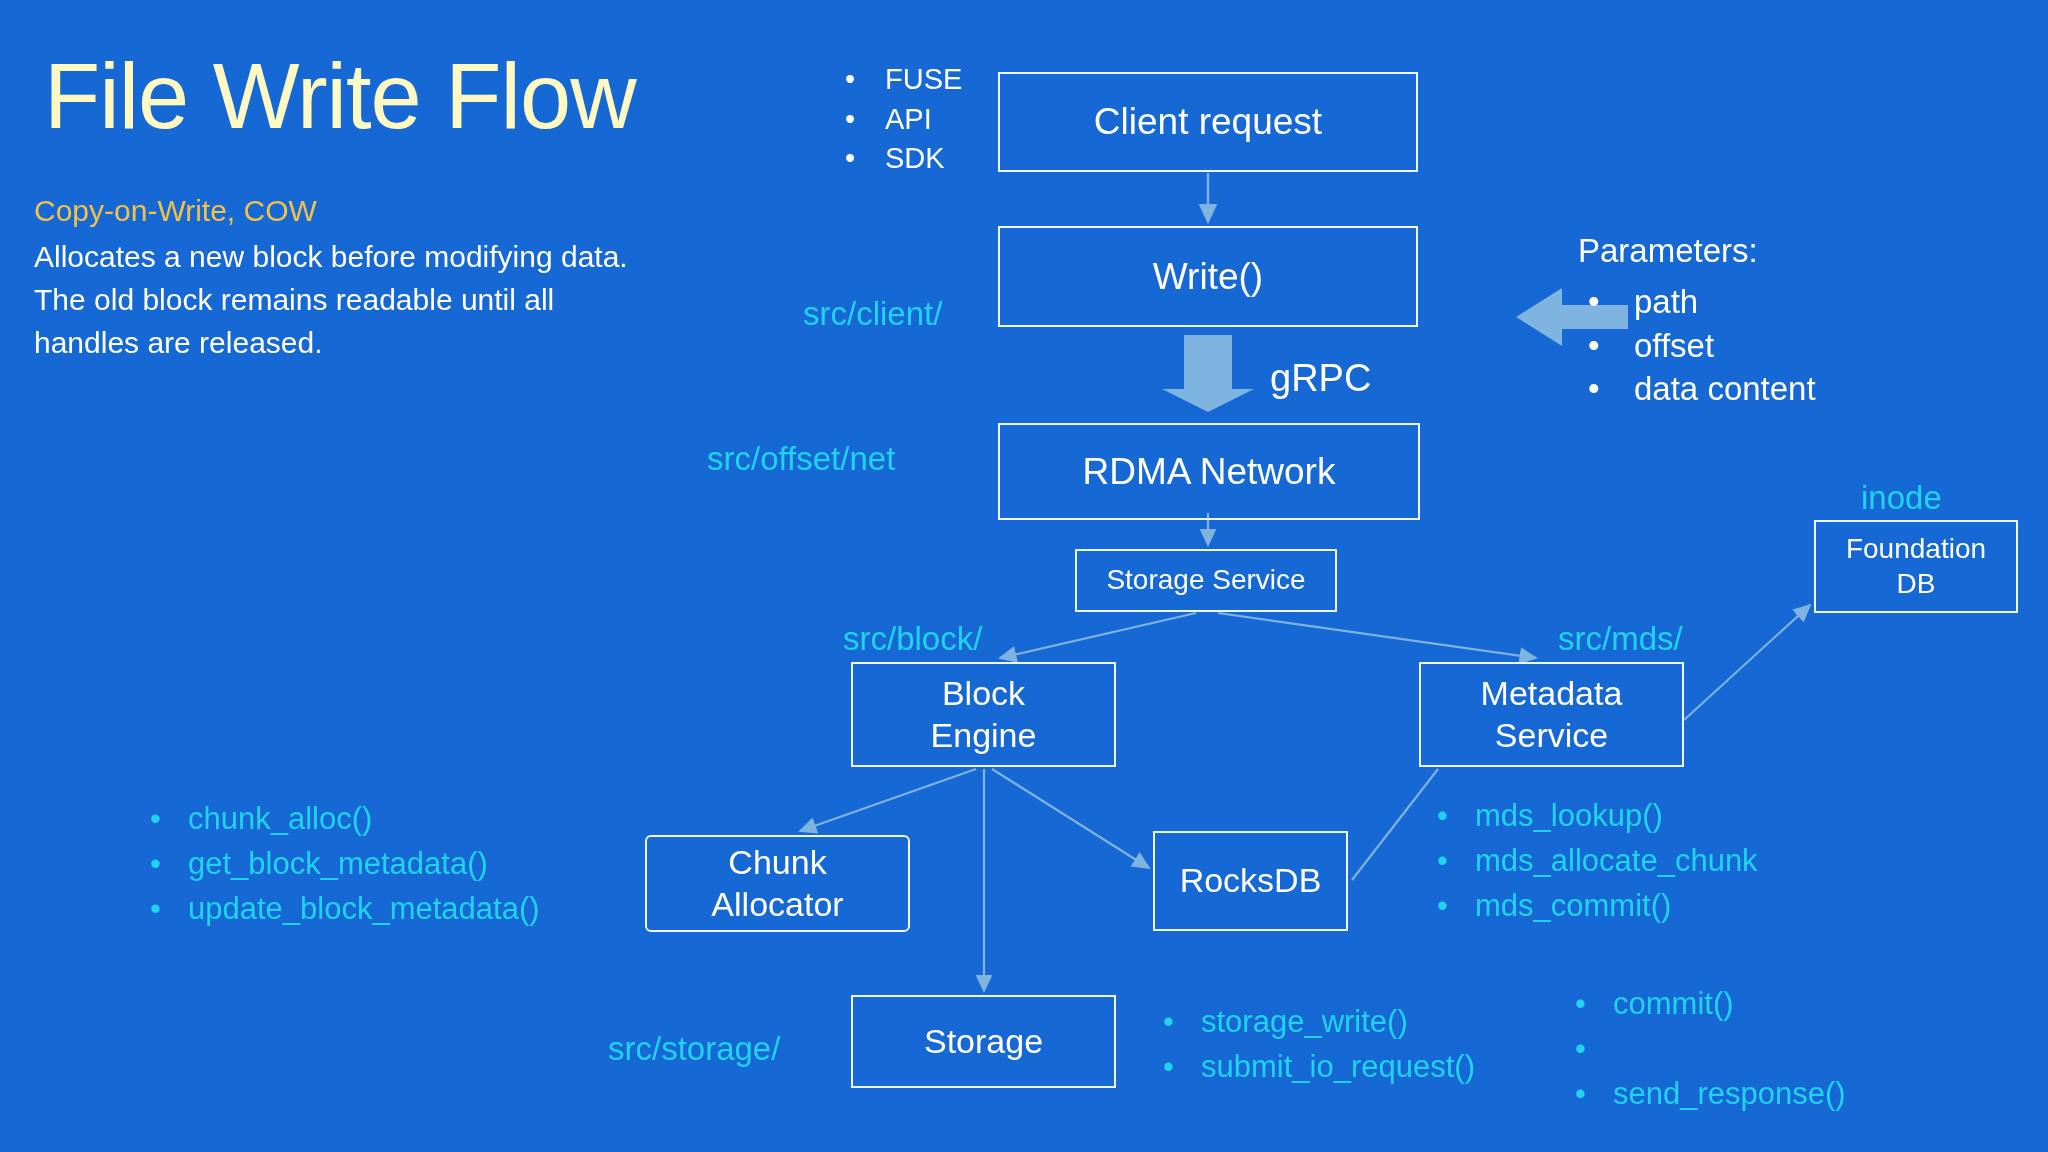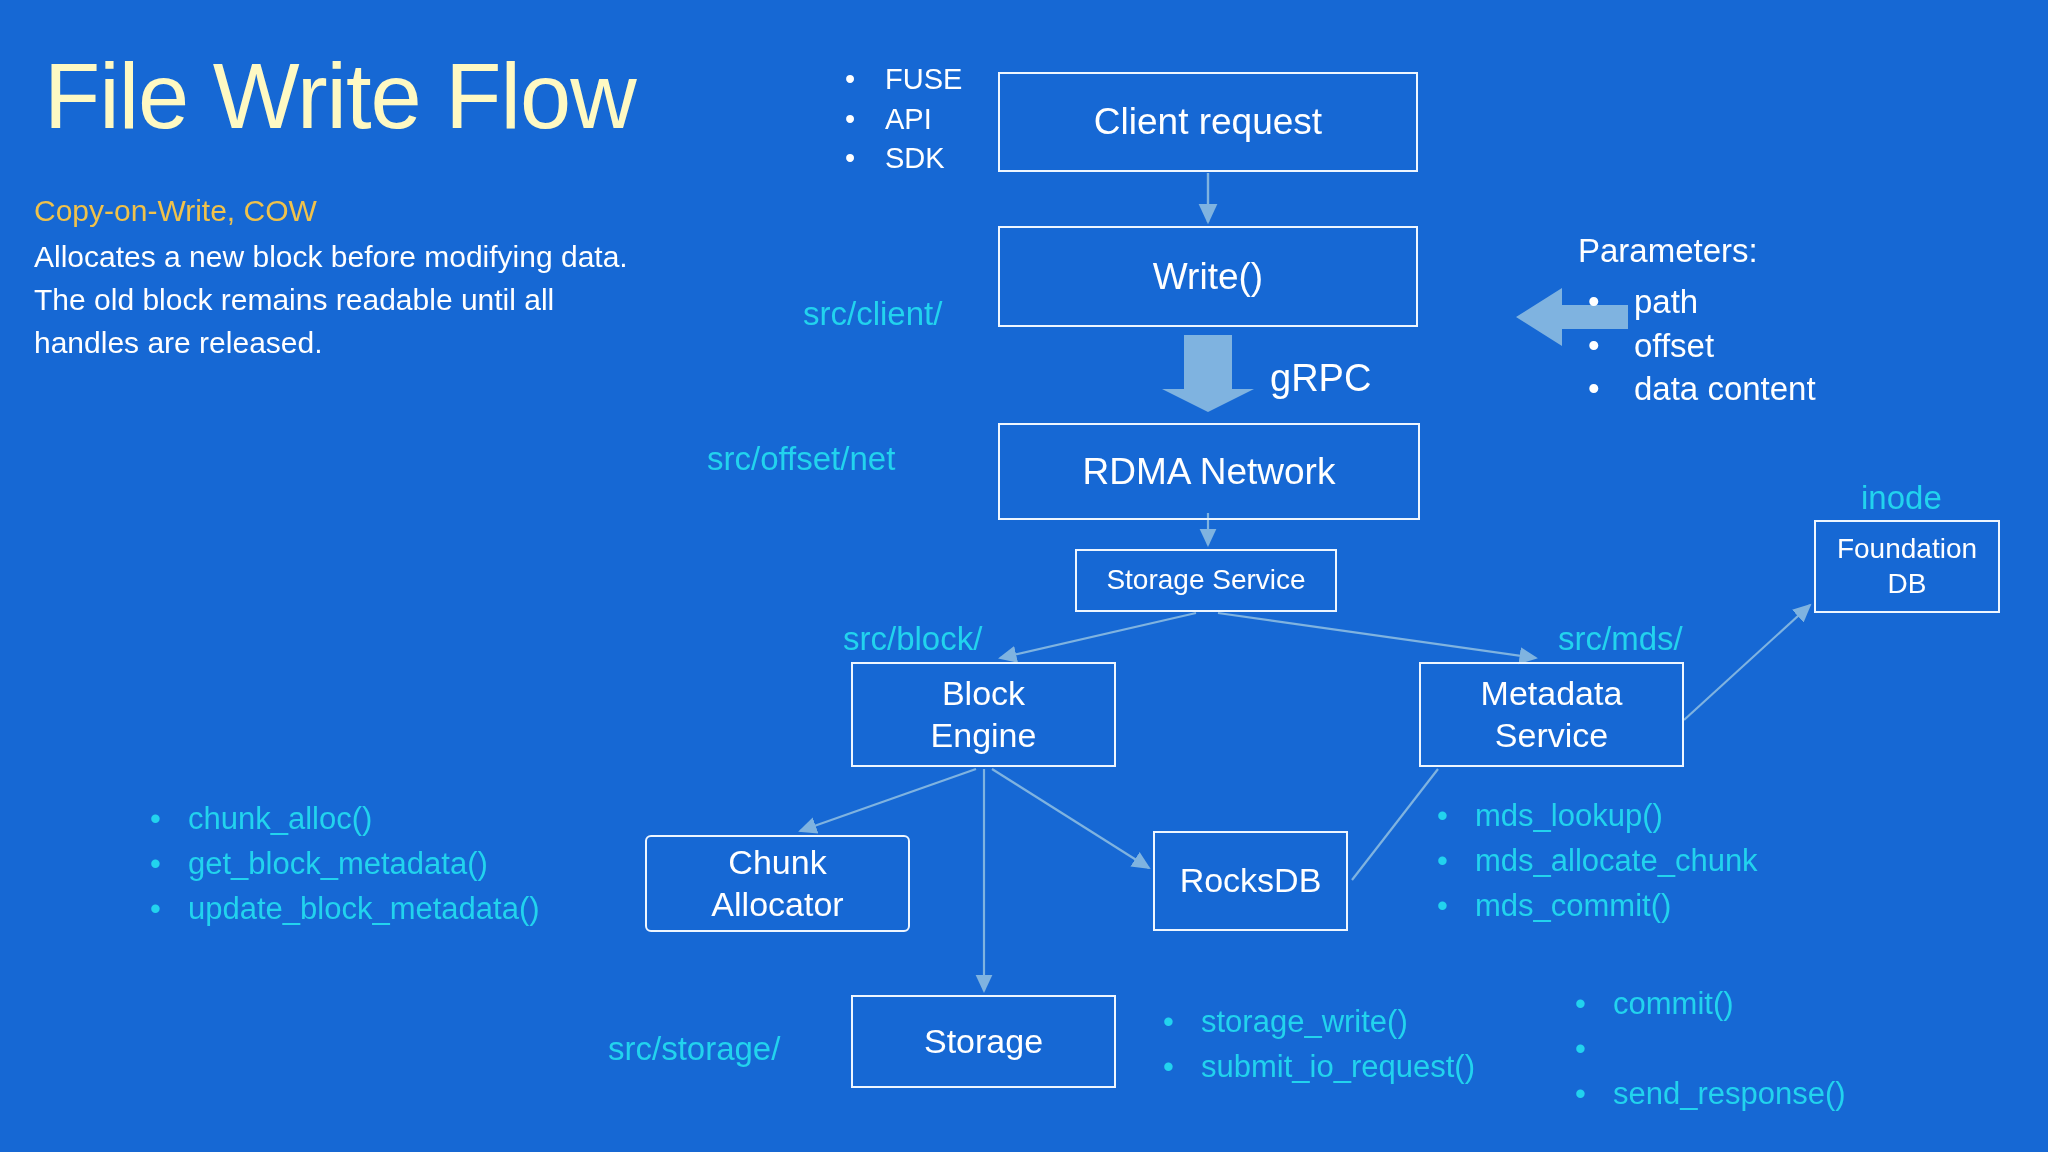--- a/index.html
+++ b/index.html
@@ -90,7 +90,7 @@
   #n-chunk    {left:645px; top:835px; width:265px;height:97px; font-size:34px;border-radius:6px;}
   #n-rocks    {left:1153px;top:831px; width:195px;height:100px;font-size:34px;}
   #n-storage  {left:851px; top:995px; width:265px;height:93px; font-size:34px;}
-  #n-fdb      {left:1814px;top:520px; width:186px;height:93px; font-size:28px;}
+  #n-fdb      {left:1814px;top:520px; width:204px;height:93px; font-size:28px;}
 
   
   .pathlbl{color:#22d3ee;white-space:nowrap;}

